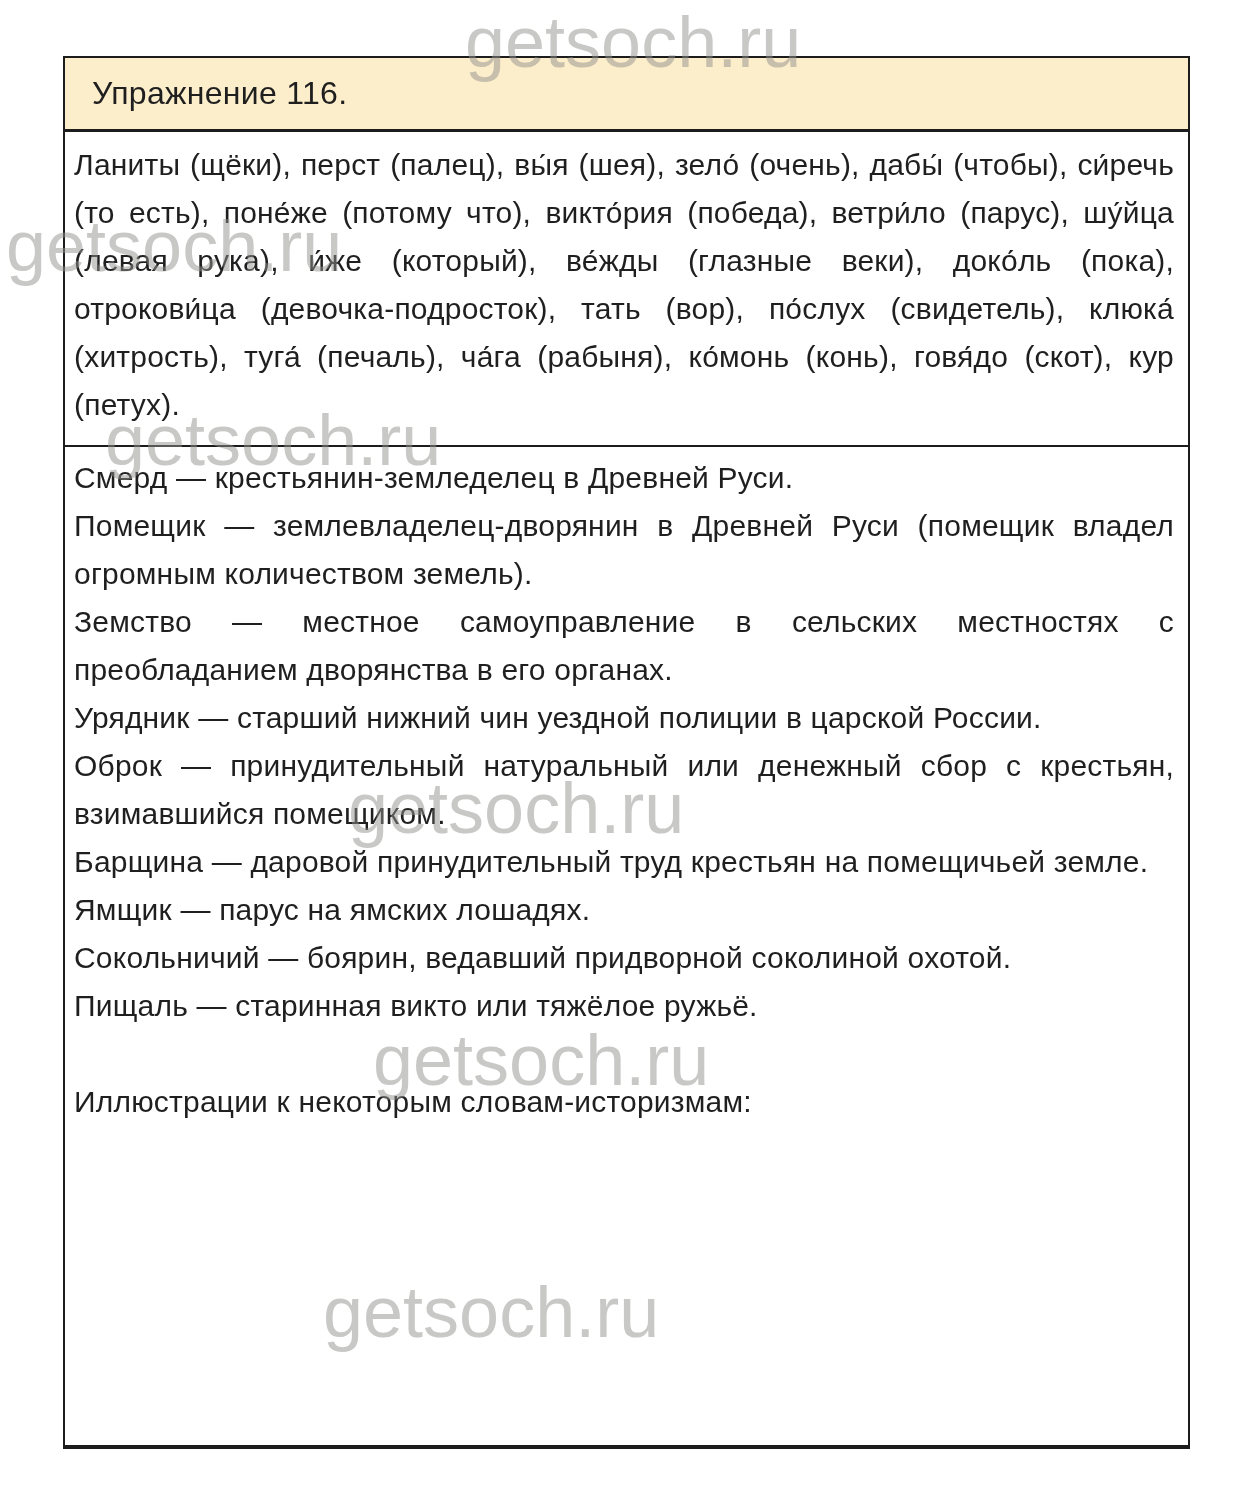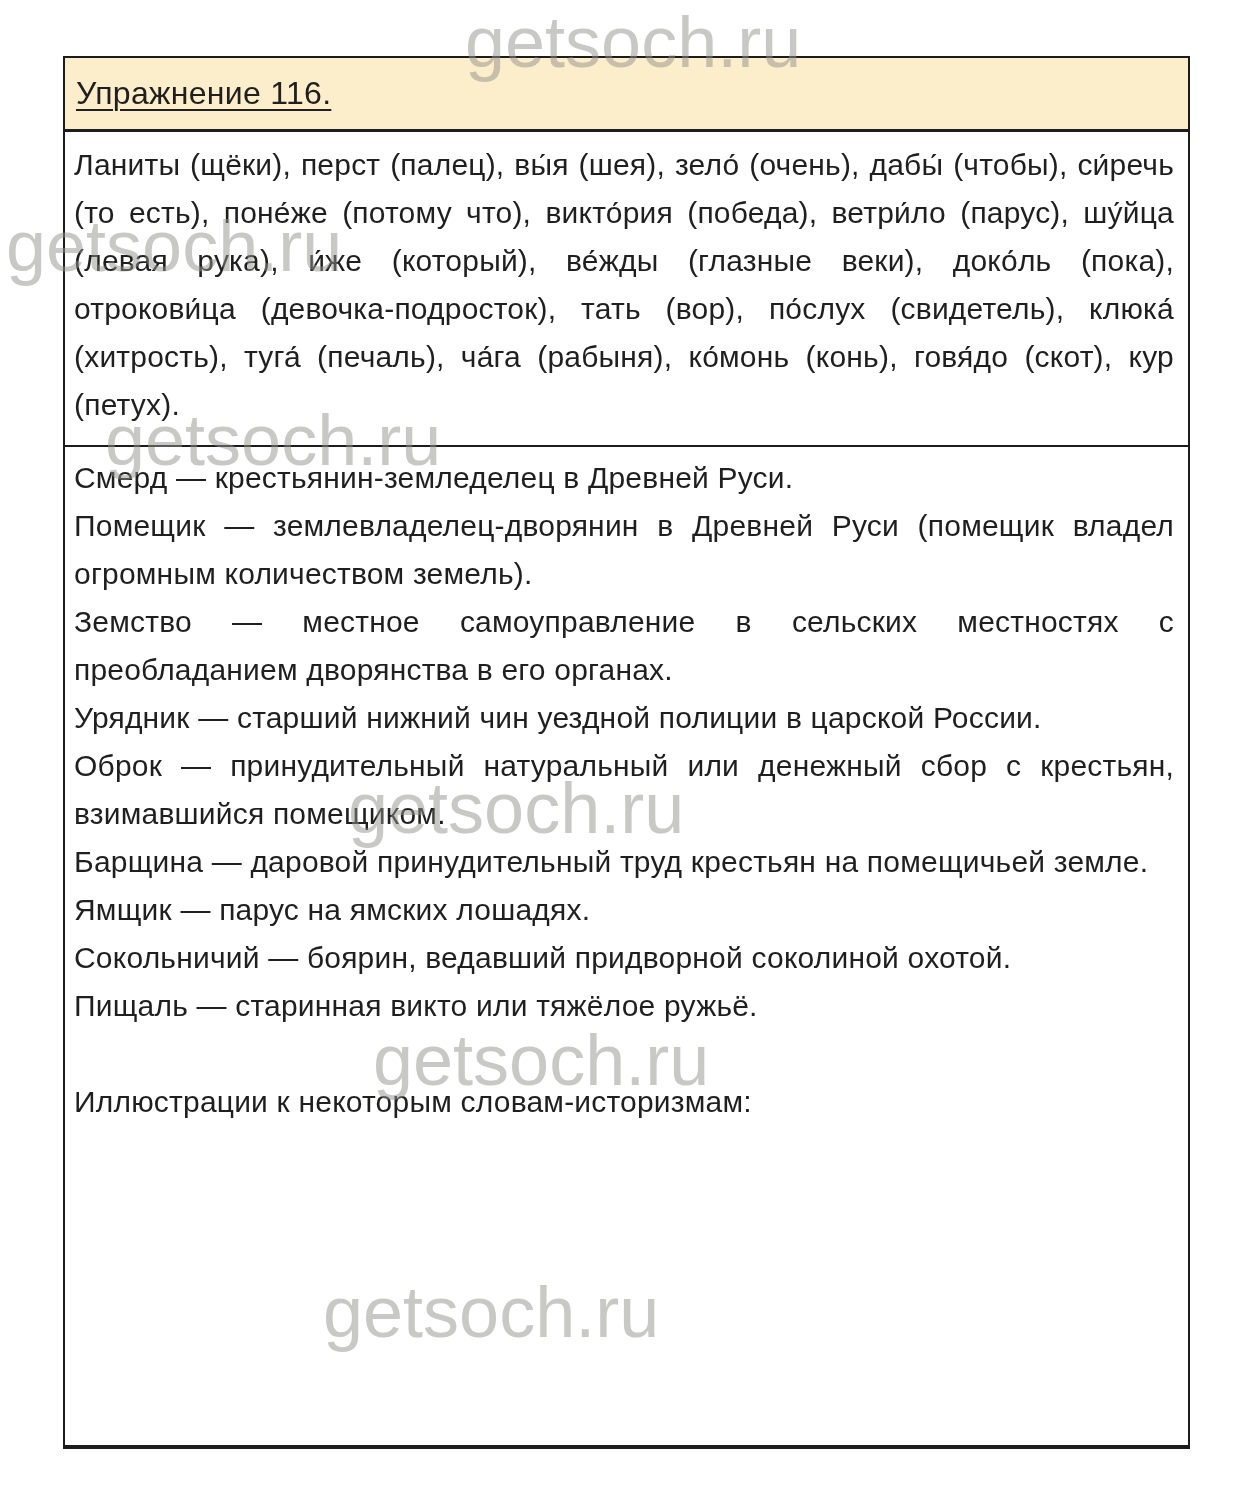--- a/index.html
+++ b/index.html
@@ -58,9 +58,9 @@
   .header-title{
     font-size:32px;
     letter-spacing:.3px;
-    text-decoration:underline;
     text-decoration-thickness:2px;
     text-underline-offset:5px;
+    margin-left:16px;
   }
   .cell{
     font-size:30px;

